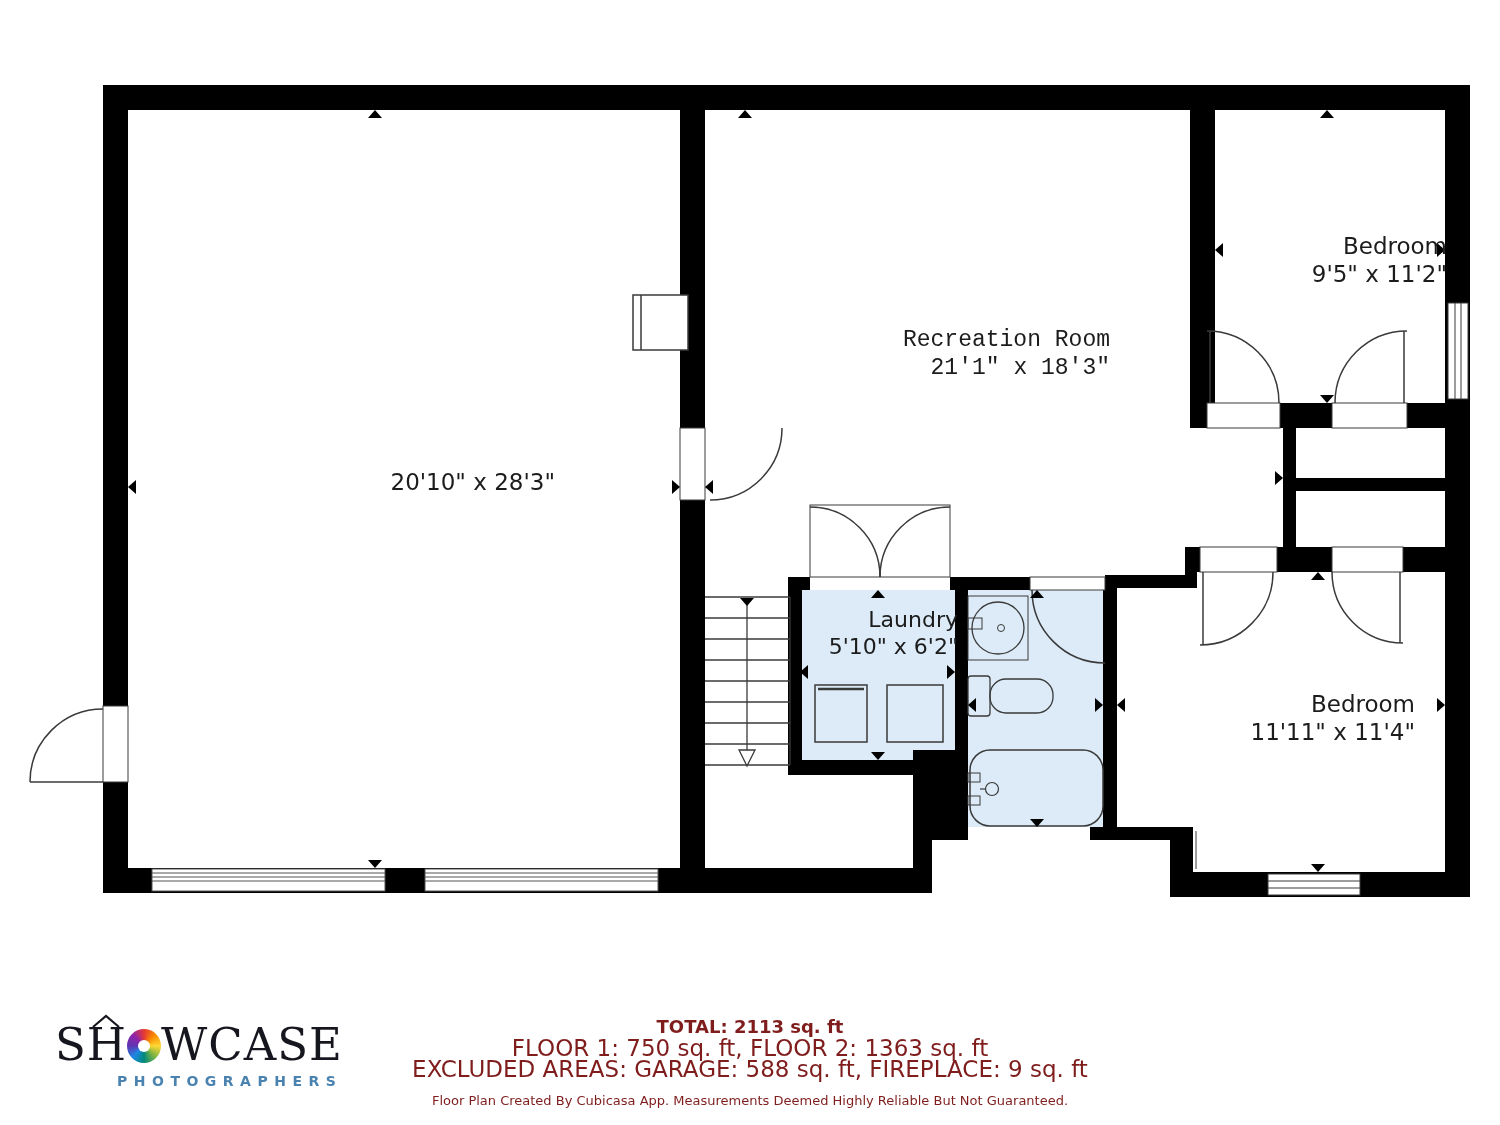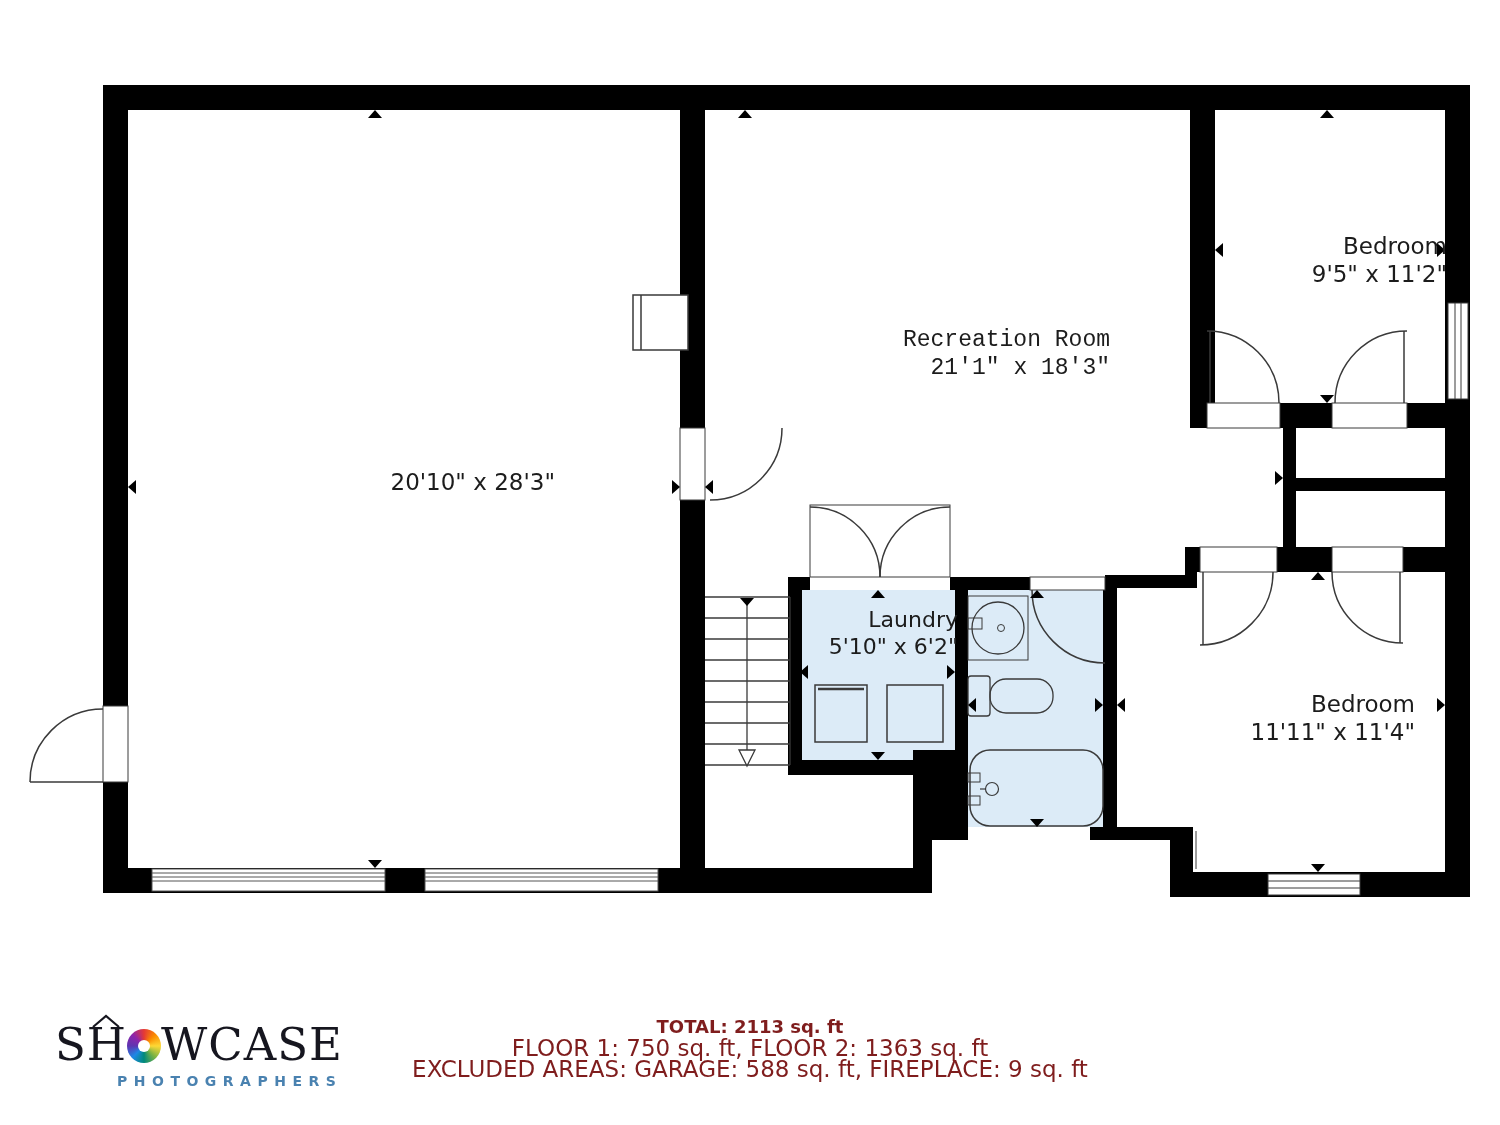--- a/index.html
+++ b/index.html
@@ -203,6 +203,7 @@
     <div class="total">TOTAL: 2113 sq. ft</div>
     <div class="floors">FLOOR 1: 750 sq. ft, FLOOR 2: 1363 sq. ft</div>
     <div class="excluded">EXCLUDED AREAS: GARAGE: 588 sq. ft, FIREPLACE: 9 sq. ft</div>
+    <div class="disclaimer">Floor Plan Created By Cubicasa App. Measurements Deemed Highly Reliable But Not Guaranteed.</div>
   </div>
 
   <div class="logo">

